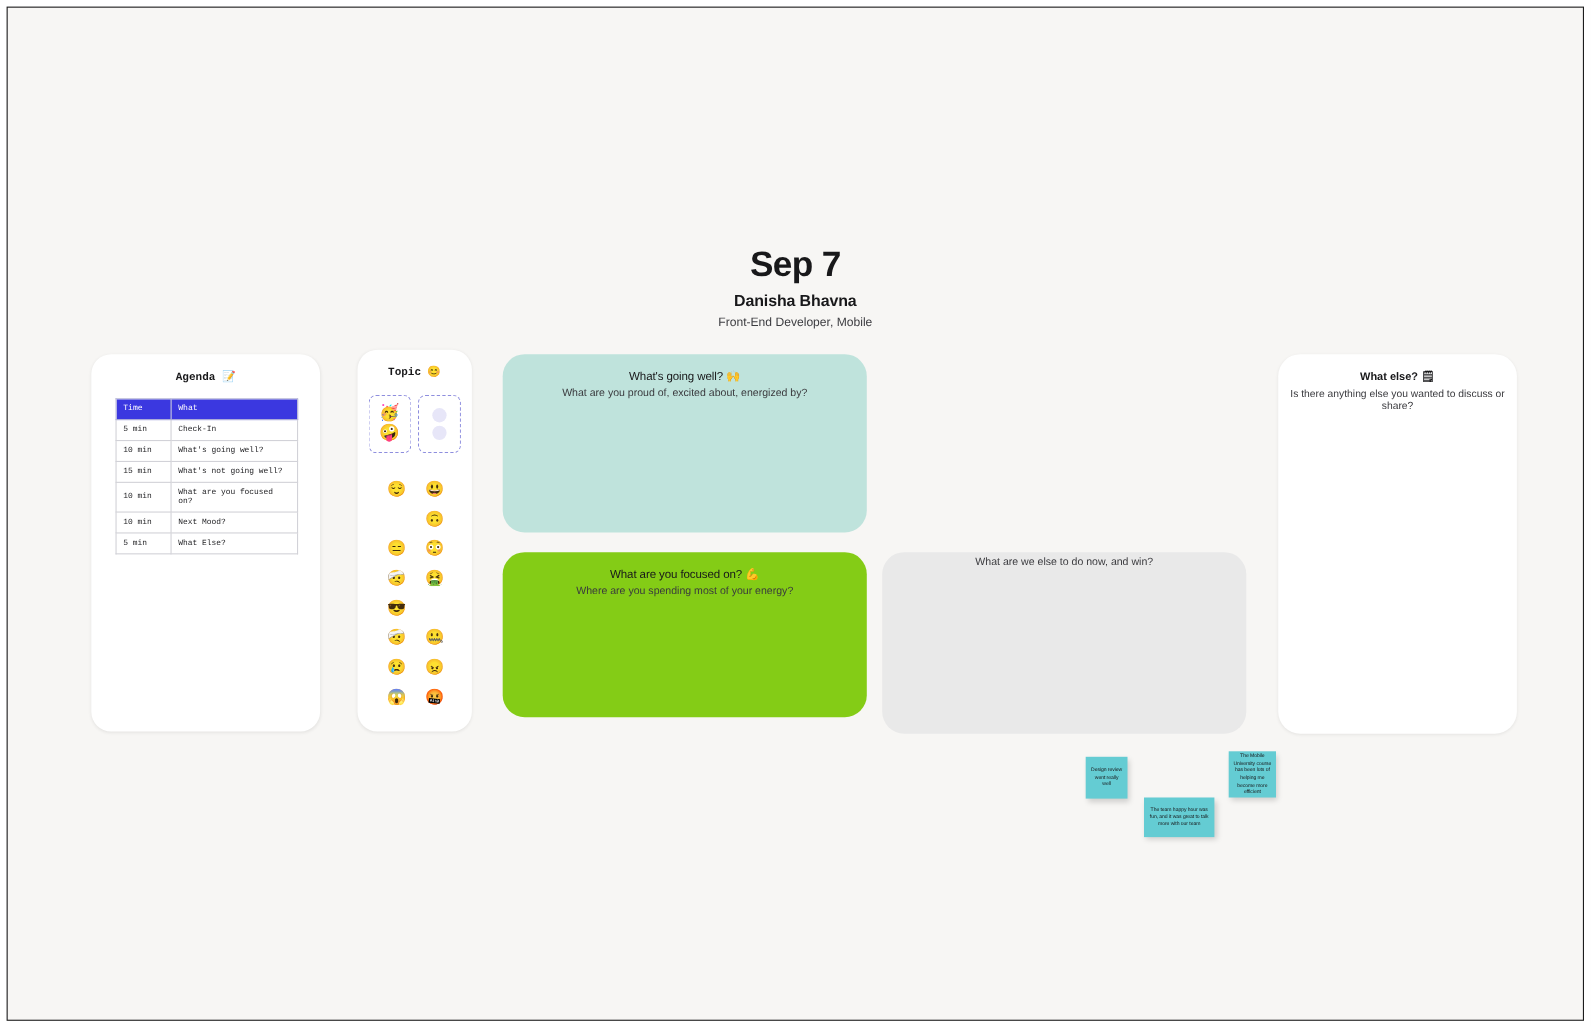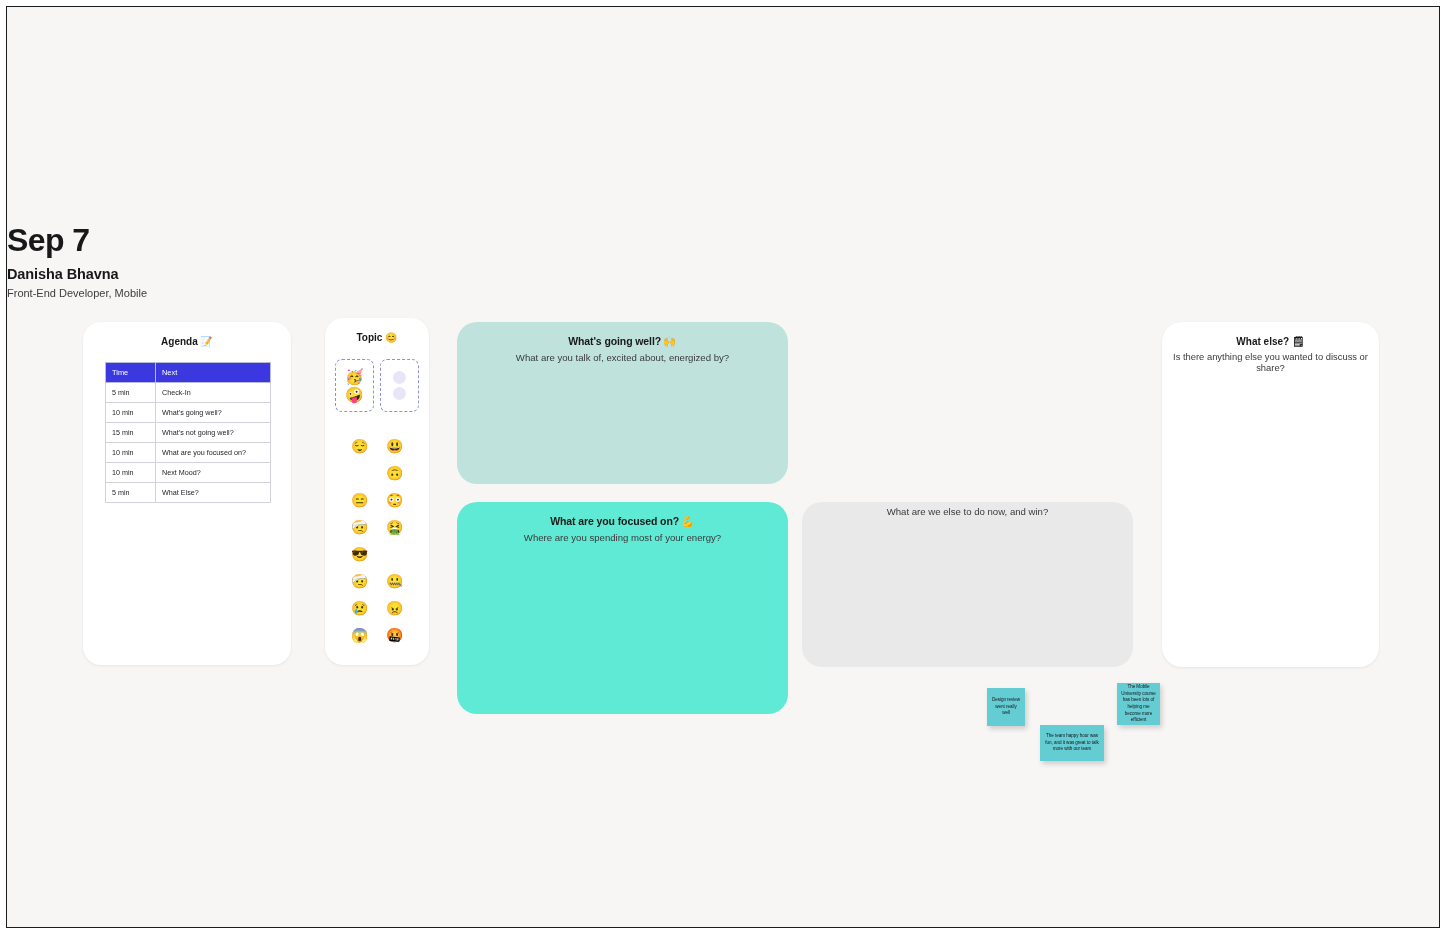--- a/index.html
+++ b/index.html
@@ -22,6 +22,7 @@
     position: absolute;
     left: 0; top: 215px;
     width: 100%;
+    text-align: center;
   }
   #board-date {
     font-size: 32px;

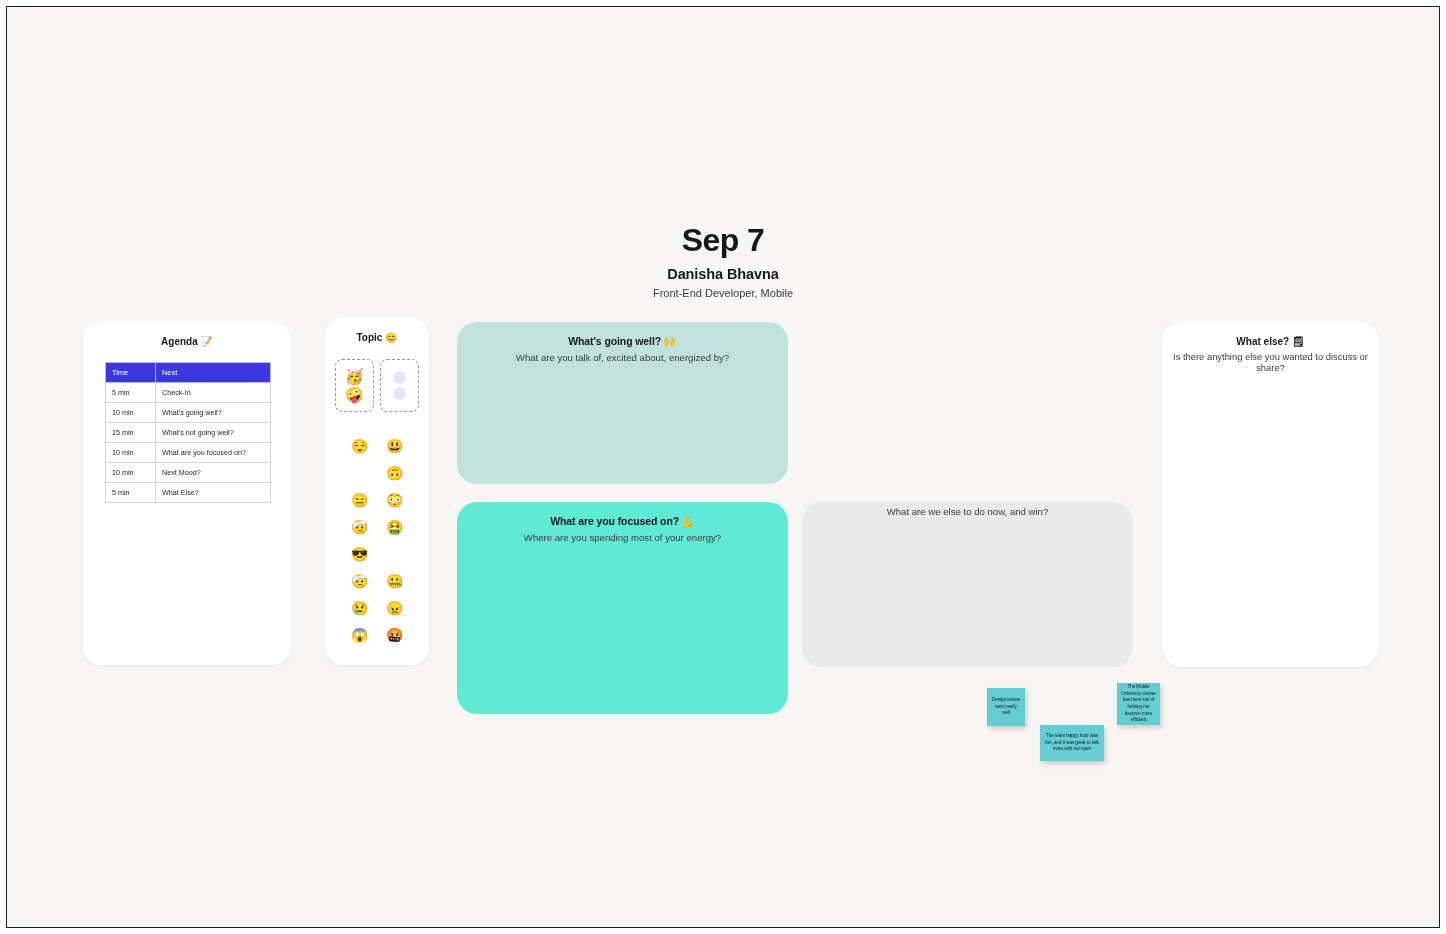--- a/index.html
+++ b/index.html
@@ -51,6 +51,7 @@
     border-radius: 18px;
     background: #ffffff;
     box-shadow: 0 1px 3px rgba(0,0,0,0.07);
+    font-family: Liberation Mono, monospace;
   }
   .panel {
     position: absolute;

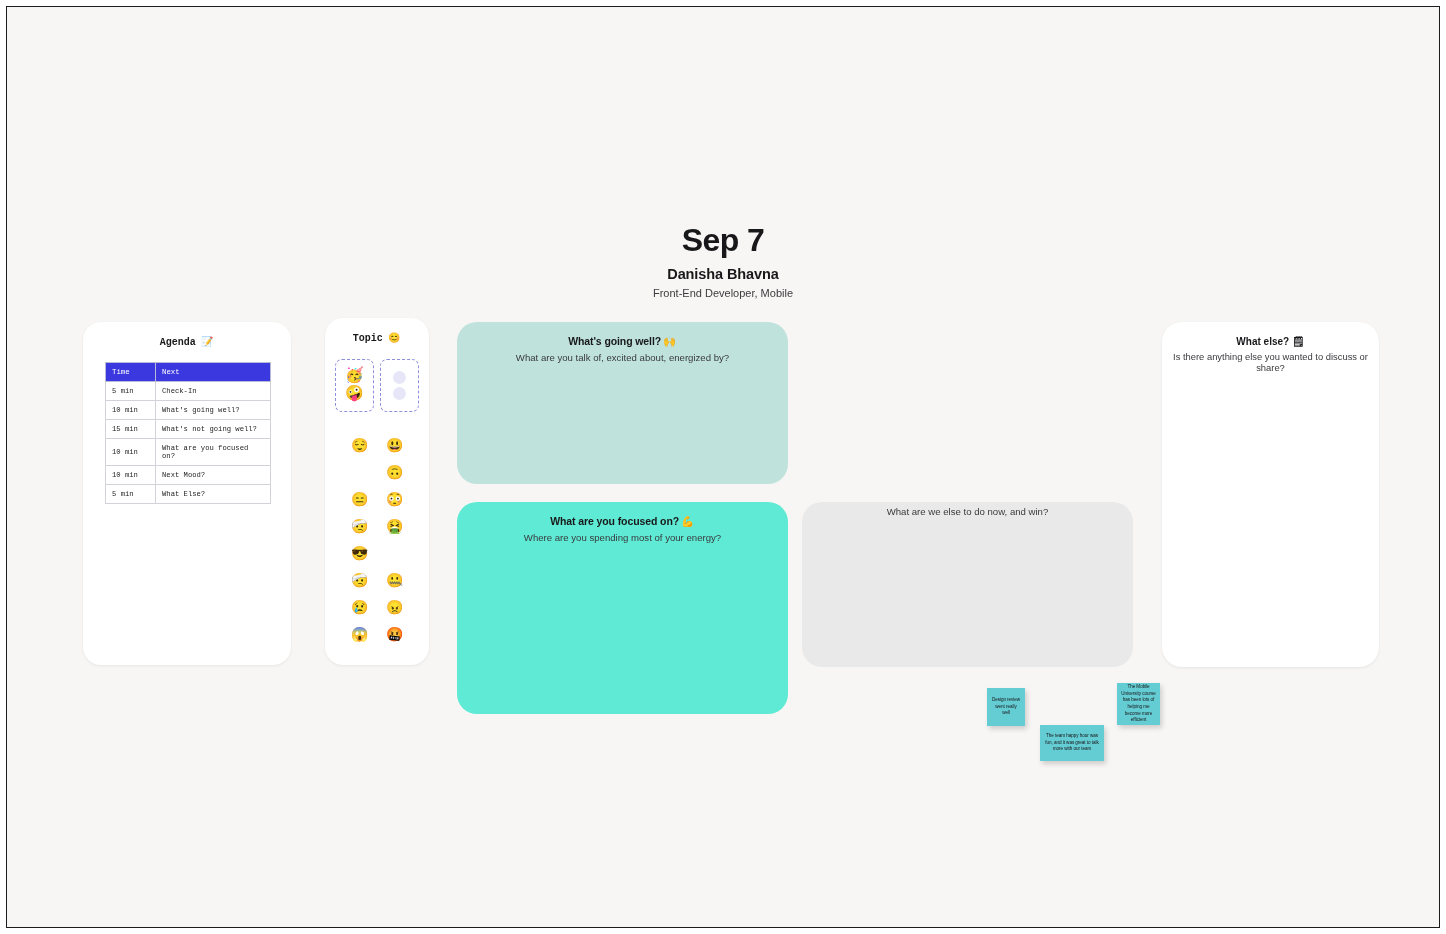--- a/index.html
+++ b/index.html
@@ -60,7 +60,7 @@
   .panel-title {
     text-align: center;
     font-size: 10.5px;
-    font-weight: 700;
+    font-weight: 400;
     color: #18181a;
     padding-top: 13px;
     letter-spacing: -0.1px;

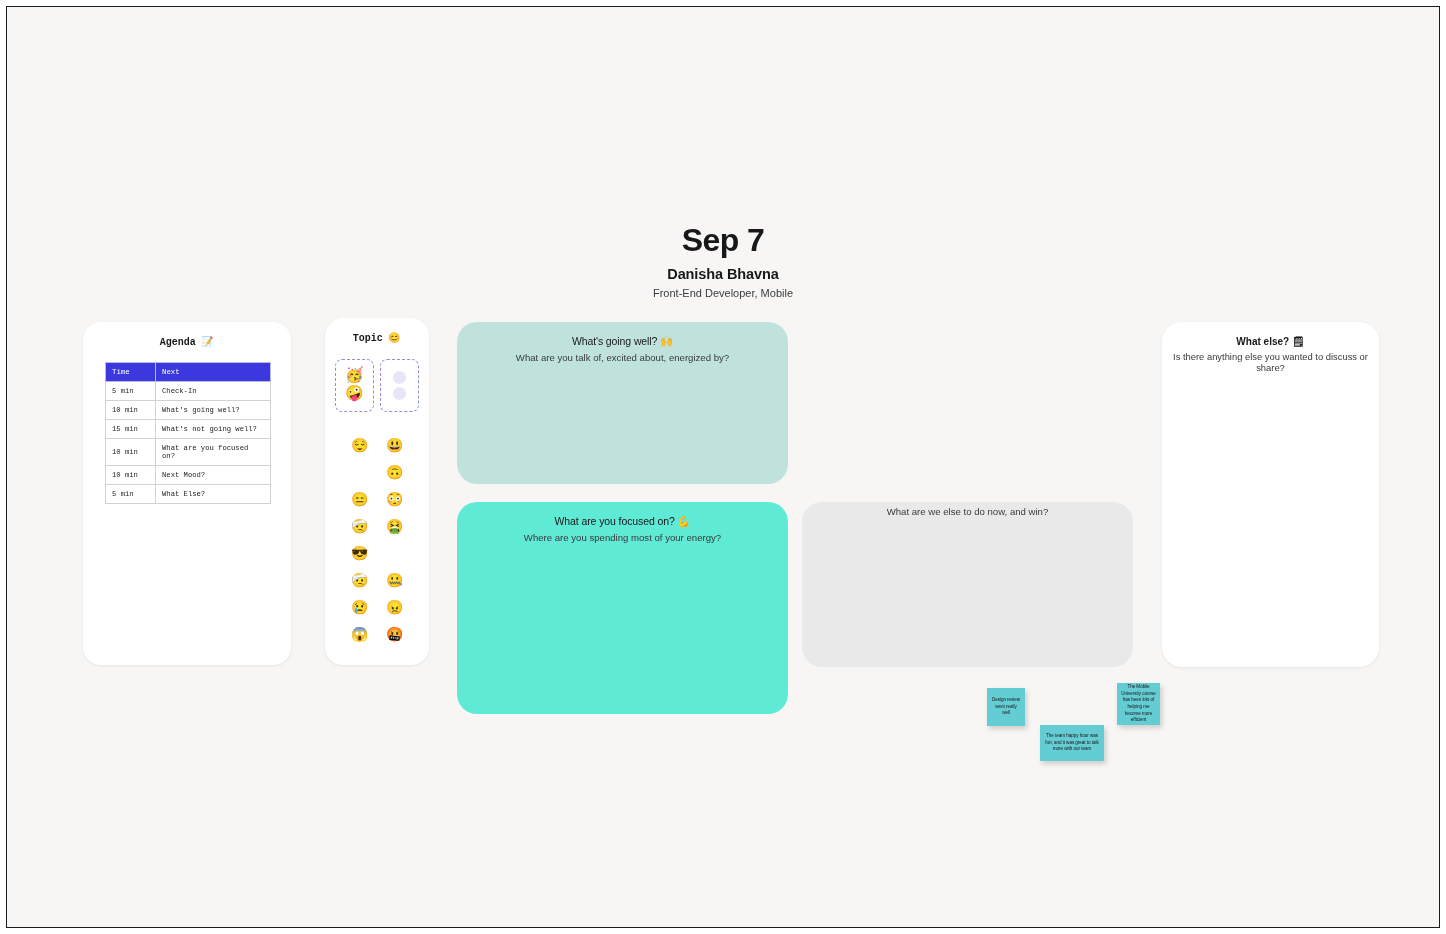--- a/index.html
+++ b/index.html
@@ -292,7 +292,7 @@
 
   <div id="panel-going-well" class="panel">
     <div class="panel-title">What's going well? 🙌</div>
-    <div class="panel-sub">What are you talk of, excited about, energized by?</div>
+    <div class="panel-sub">What are you proud of, excited about, energized by?</div>
     <div id="note-design-review" class="note teal">Design review went really well</div>
     <div id="note-happy-hour" class="note teal">The team happy hour was fun, and it was great to talk more with our team</div>
     <div id="note-mobile-uni" class="note teal">The Mobile University course has been lots of helping me become more efficient</div>

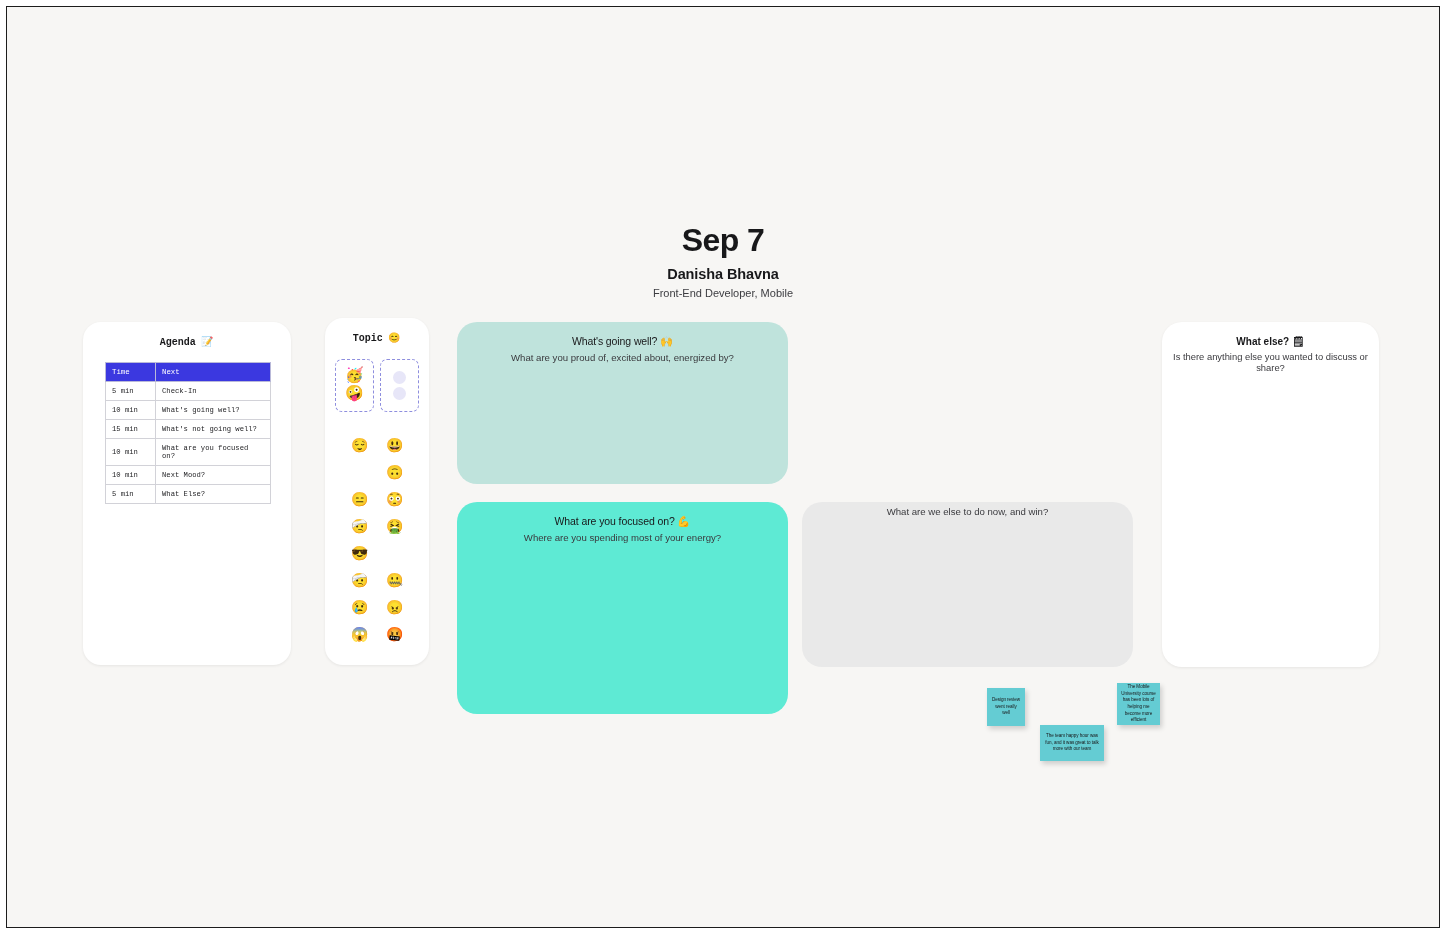--- a/index.html
+++ b/index.html
@@ -210,7 +210,7 @@
       <thead>
         <tr>
           <th>Time</th>
-          <th>Next</th>
+          <th>What</th>
         </tr>
       </thead>
       <tbody id="agenda-body">

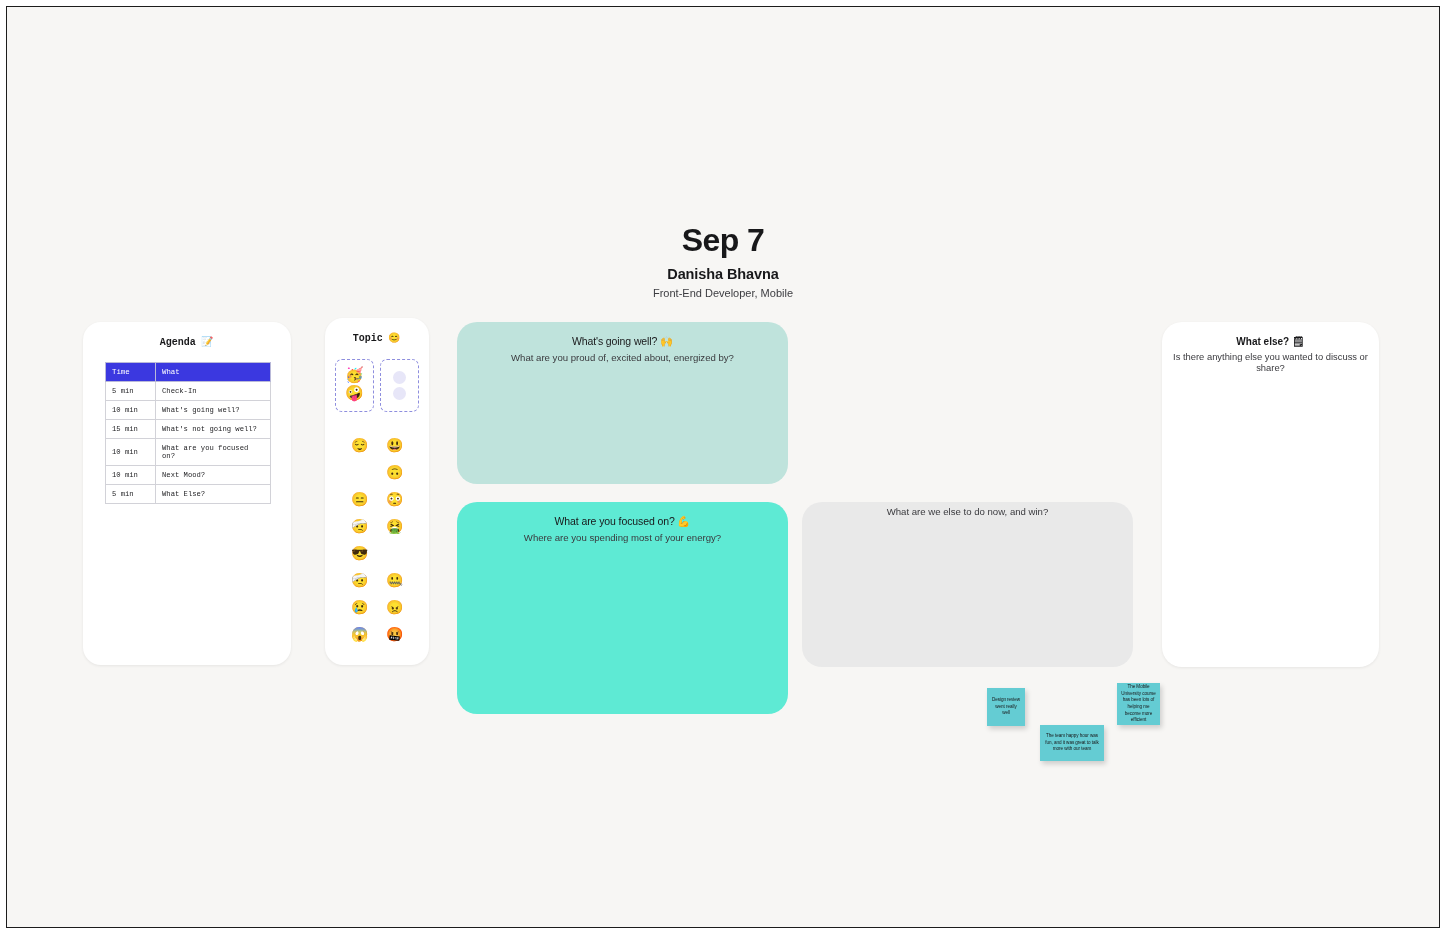--- a/index.html
+++ b/index.html
@@ -163,7 +163,7 @@
   
   #panel-going-well   { left: 450px;  top: 315px; width: 331px; height: 162px; background: #bfe3dc; }
   #panel-not-going    { left: 795px;  top: 315px; width: 331px; height: 162px; background: #fbd9c2; }
-  #panel-focused      { left: 450px;  top: 495px; width: 331px; height: 212px; background: #5eead4; }
+  #panel-focused      { left: 450px;  top: 495px; width: 331px; height: 150px; background: #84cc16; }
   #panel-next-steps   { left: 795px;  top: 495px; width: 331px; height: 165px; background: #e9e9e9; }
   #panel-what-else    { left: 1155px; top: 315px; width: 217px; height: 345px; background: #ffffff;
                         box-shadow: 0 1px 3px rgba(0,0,0,0.07); }

